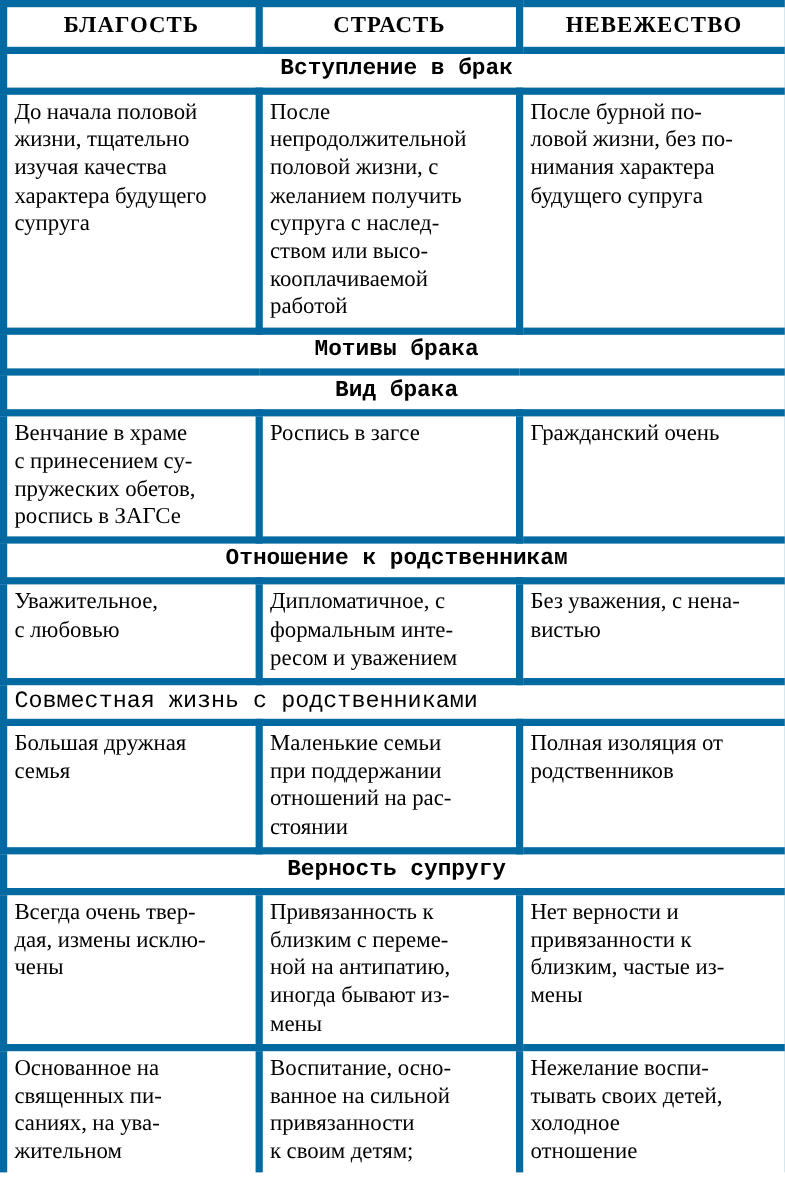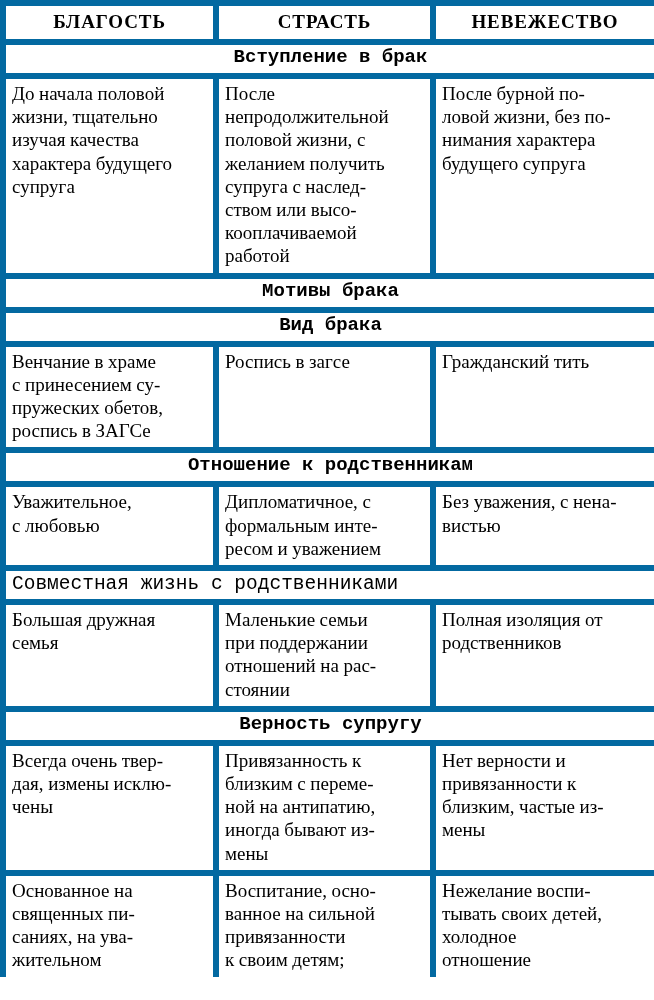--- a/index.html
+++ b/index.html
@@ -164,7 +164,7 @@
             <span class="cell-text">Роспись в загсе</span>
           </td>
         <td>
-            <span class="cell-text">Гражданский тить</span>
+            <span class="cell-text">Гражданский очень</span>
           </td>
       </tr>
 

